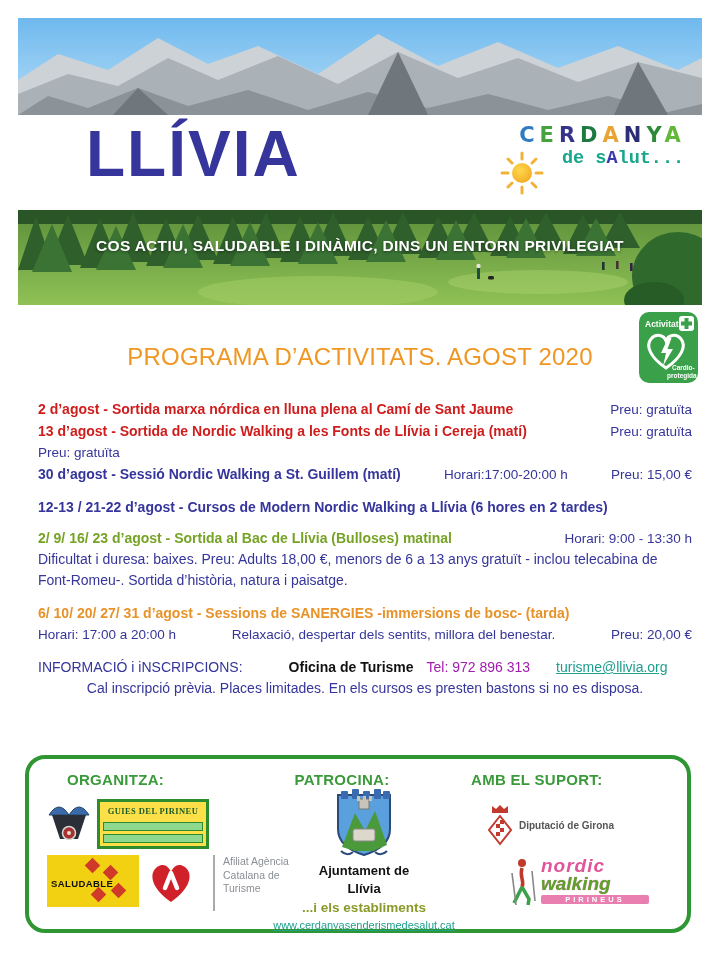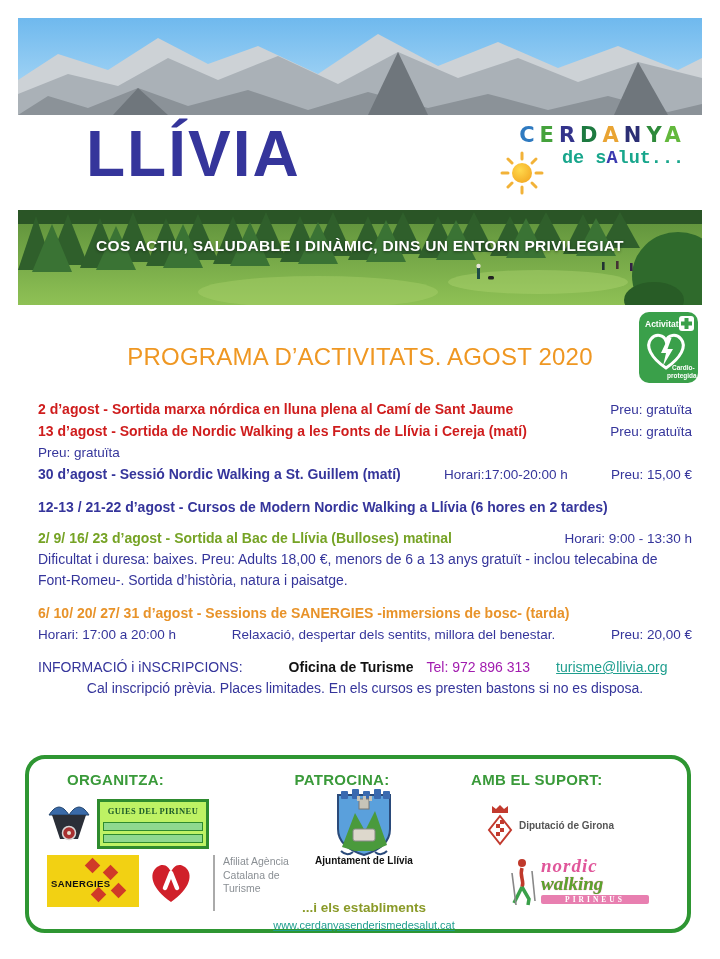--- a/index.html
+++ b/index.html
@@ -63,7 +63,7 @@
 
   .guies-emblem{position:absolute;left:18px;top:38px;width:44px;height:46px;}
   .guies-box{position:absolute;left:68px;top:40px;width:112px;height:50px;
-    border:3px solid #2e8b2e;background:#bef264;padding:1px 3px;}
+    border:3px solid #2e8b2e;background:#fde047;padding:1px 3px;}
   .guies-title{height:16px;line-height:16px;text-align:center;font-family:"Liberation Serif",serif;
     font-weight:bold;font-size:8.5px;color:#1d5c2a;letter-spacing:.4px;}
   .guies-stripe{height:9px;border:1.5px solid #2e8b2e;background:#8fd98f;margin-top:3px;}

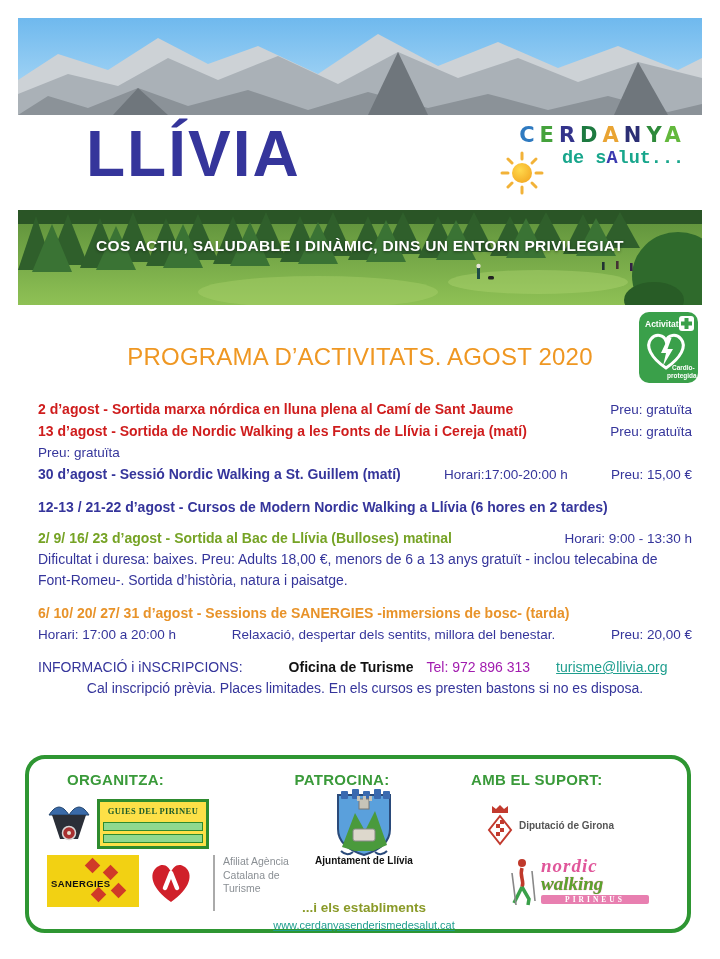--- a/index.html
+++ b/index.html
@@ -76,8 +76,8 @@
   .afiliat{position:absolute;left:194px;top:96px;width:86px;font-size:10.5px;color:#8a8f94;line-height:1.3;}
 
   .shield{position:absolute;left:304px;top:30px;width:62px;height:68px;}
-  .ajunt{position:absolute;left:280px;top:95px;width:110px;text-align:center;
-    font-size:10px;font-weight:bold;color:#111;line-height:1.35;}
+  .ajunt{position:absolute;left:280px;top:103px;width:110px;text-align:center;
+    font-size:13px;font-weight:bold;color:#111;line-height:1.35;}
   .establ{position:absolute;left:250px;top:141px;width:170px;text-align:center;
     font-size:13.5px;font-weight:bold;color:#8a9a28;}
   .weblink{position:absolute;left:225px;top:160px;width:220px;text-align:center;

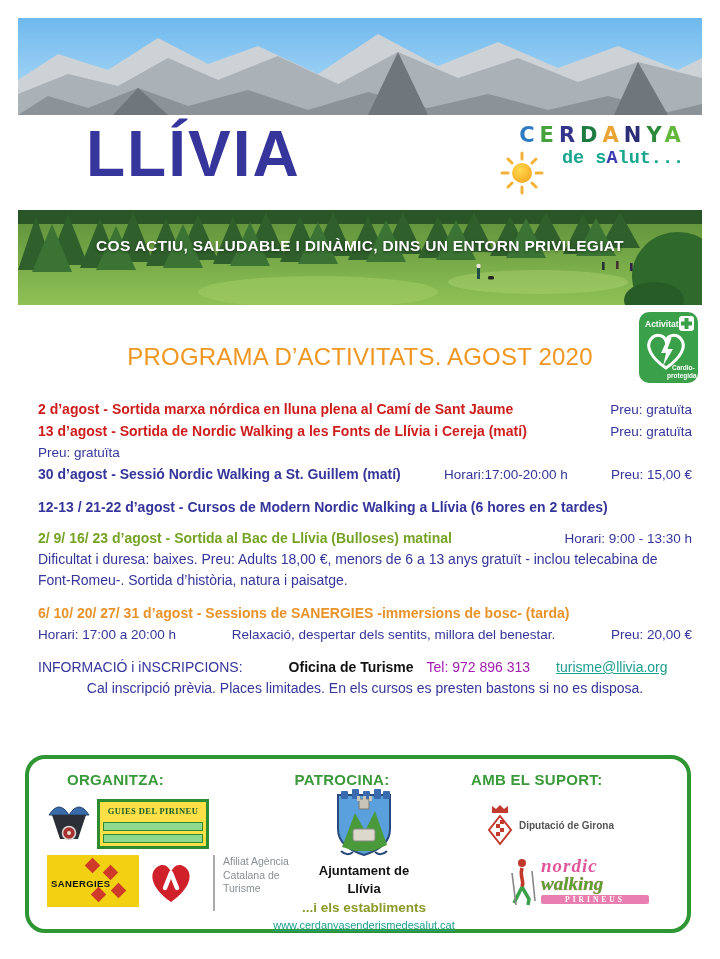--- a/index.html
+++ b/index.html
@@ -97,7 +97,7 @@
   .nordic{position:absolute;left:478px;top:98px;width:170px;}
   .nordic-inner{display:flex;}
   .nordic svg{width:34px;height:52px;flex:none;}
-  .nw-block{font-style:italic;font-weight:bold;line-height:.95;font-family:Liberation Serif, serif;}
+  .nw-block{font-style:italic;font-weight:bold;line-height:.95;}
   .nw1{font-size:19px;color:#e0569a;letter-spacing:1px;}
   .nw2{font-size:19px;color:#5aa42c;text-shadow:0 0 1px #e0569a;}
   .nw3{margin-top:2px;width:108px;background:#e87fb0;color:#fff;font-size:7.5px;font-style:normal;

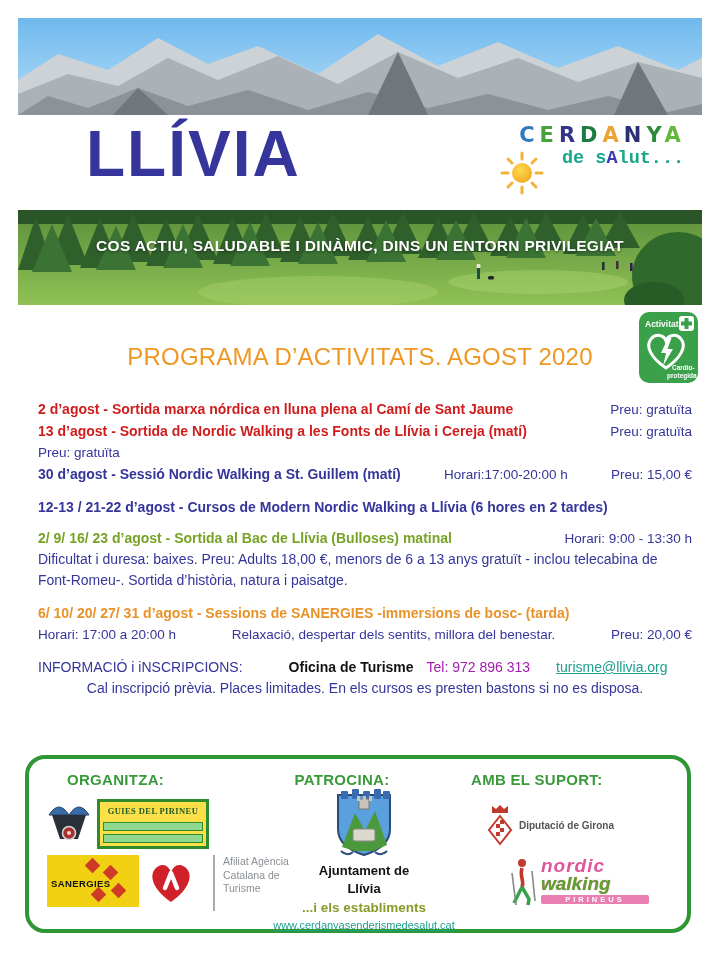--- a/index.html
+++ b/index.html
@@ -295,7 +295,7 @@
       <div class="dia" style="left:58px;top:12px;"></div>
       <div class="dia" style="left:46px;top:34px;"></div>
       <div class="dia" style="left:66px;top:30px;"></div>
-      <div class="cat-text">SANERGIES</div>
+      <div class="cat-text">SALUDABLE</div>
     </div>
     <svg class="heart-logo" viewBox="0 0 52 52">
       <path d="M26 47 C7 34 3 19 12 12 C19 7 24 12 26 17 C28 12 33 7 40 12 C49 19 45 34 26 47 Z" fill="#d0202a"></path>

